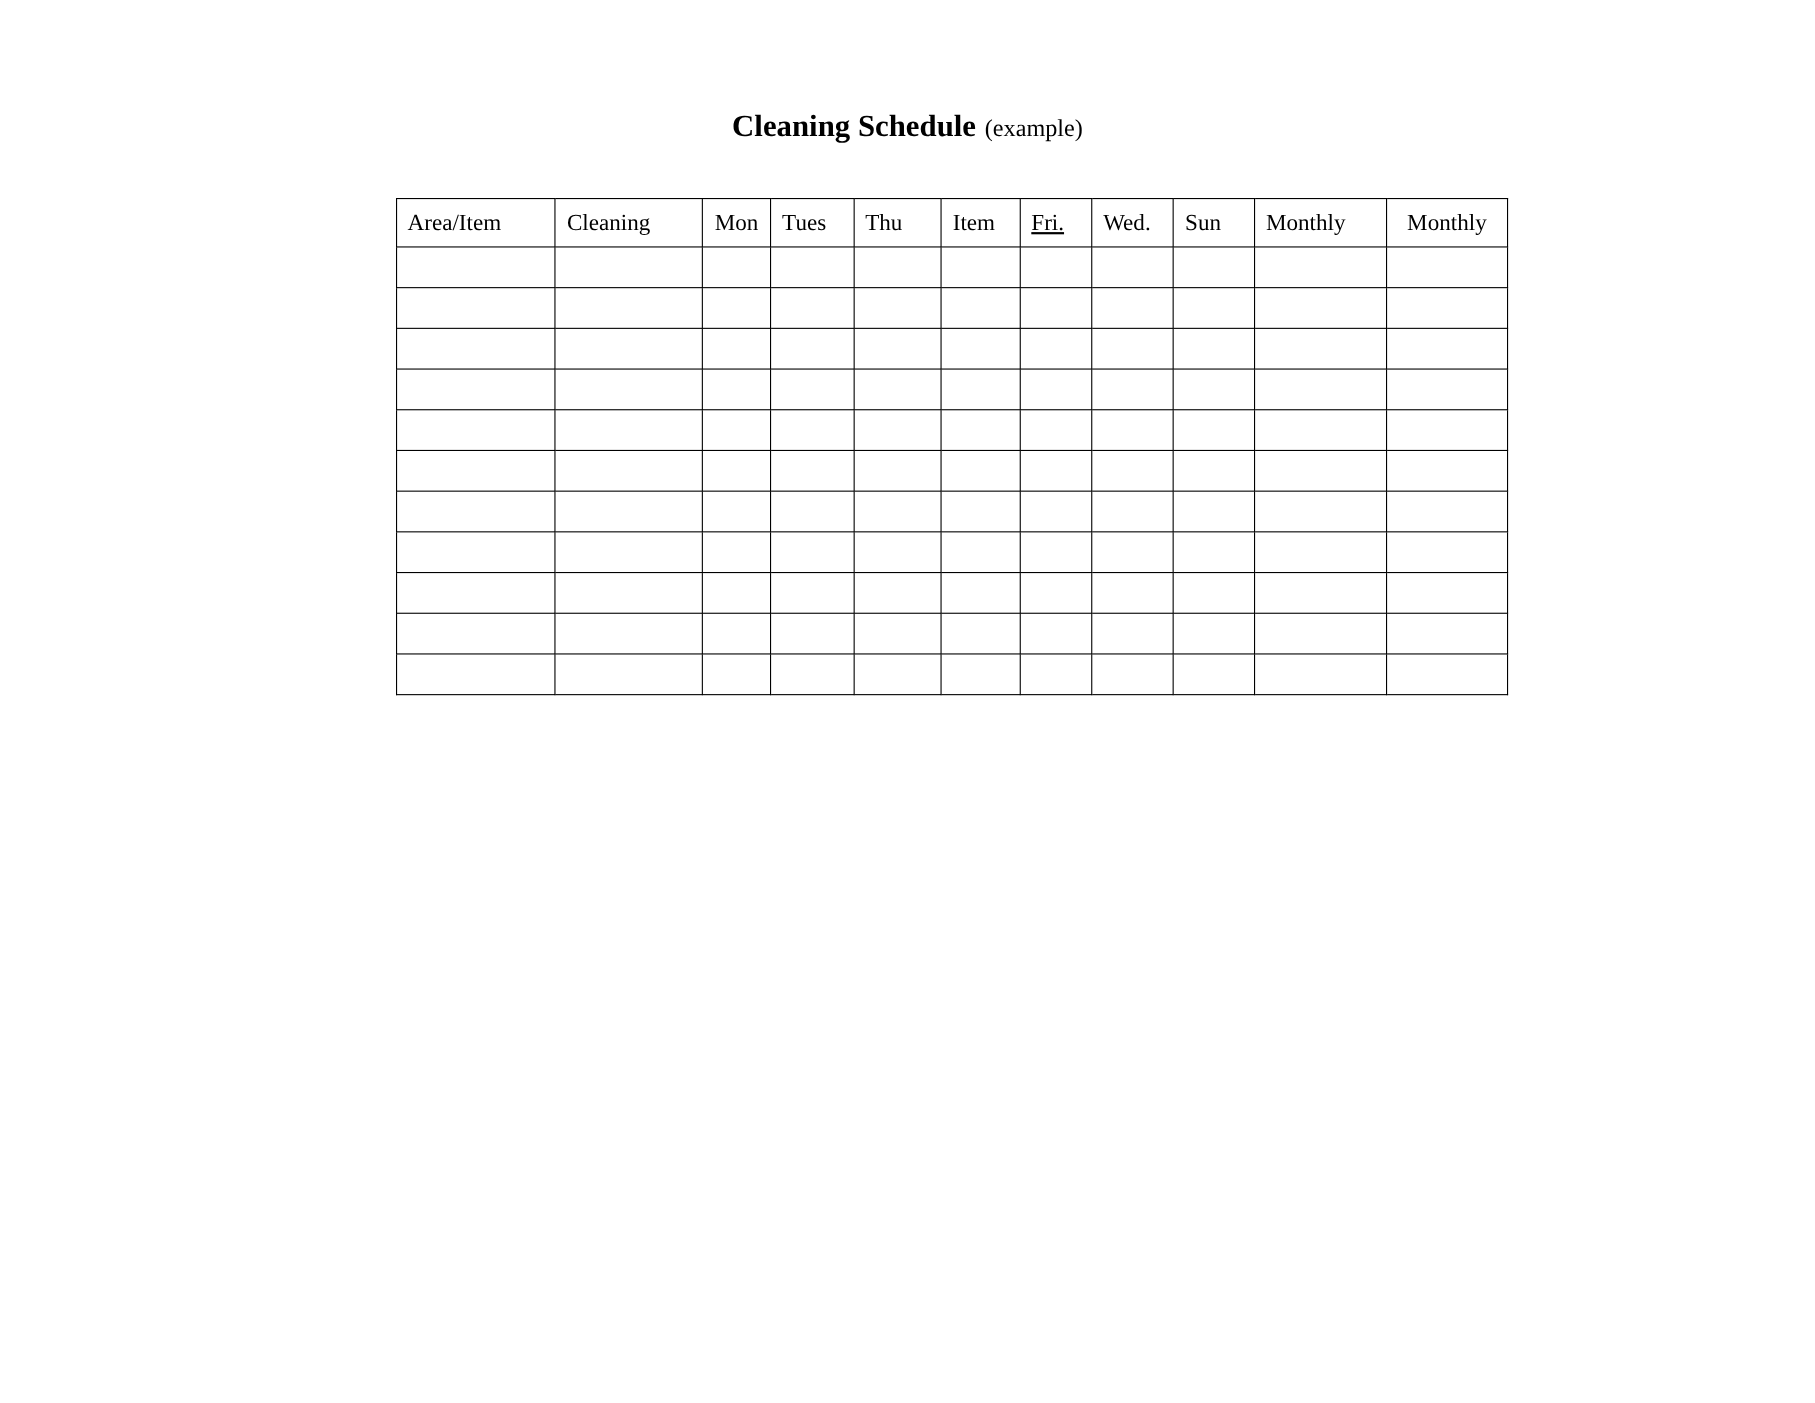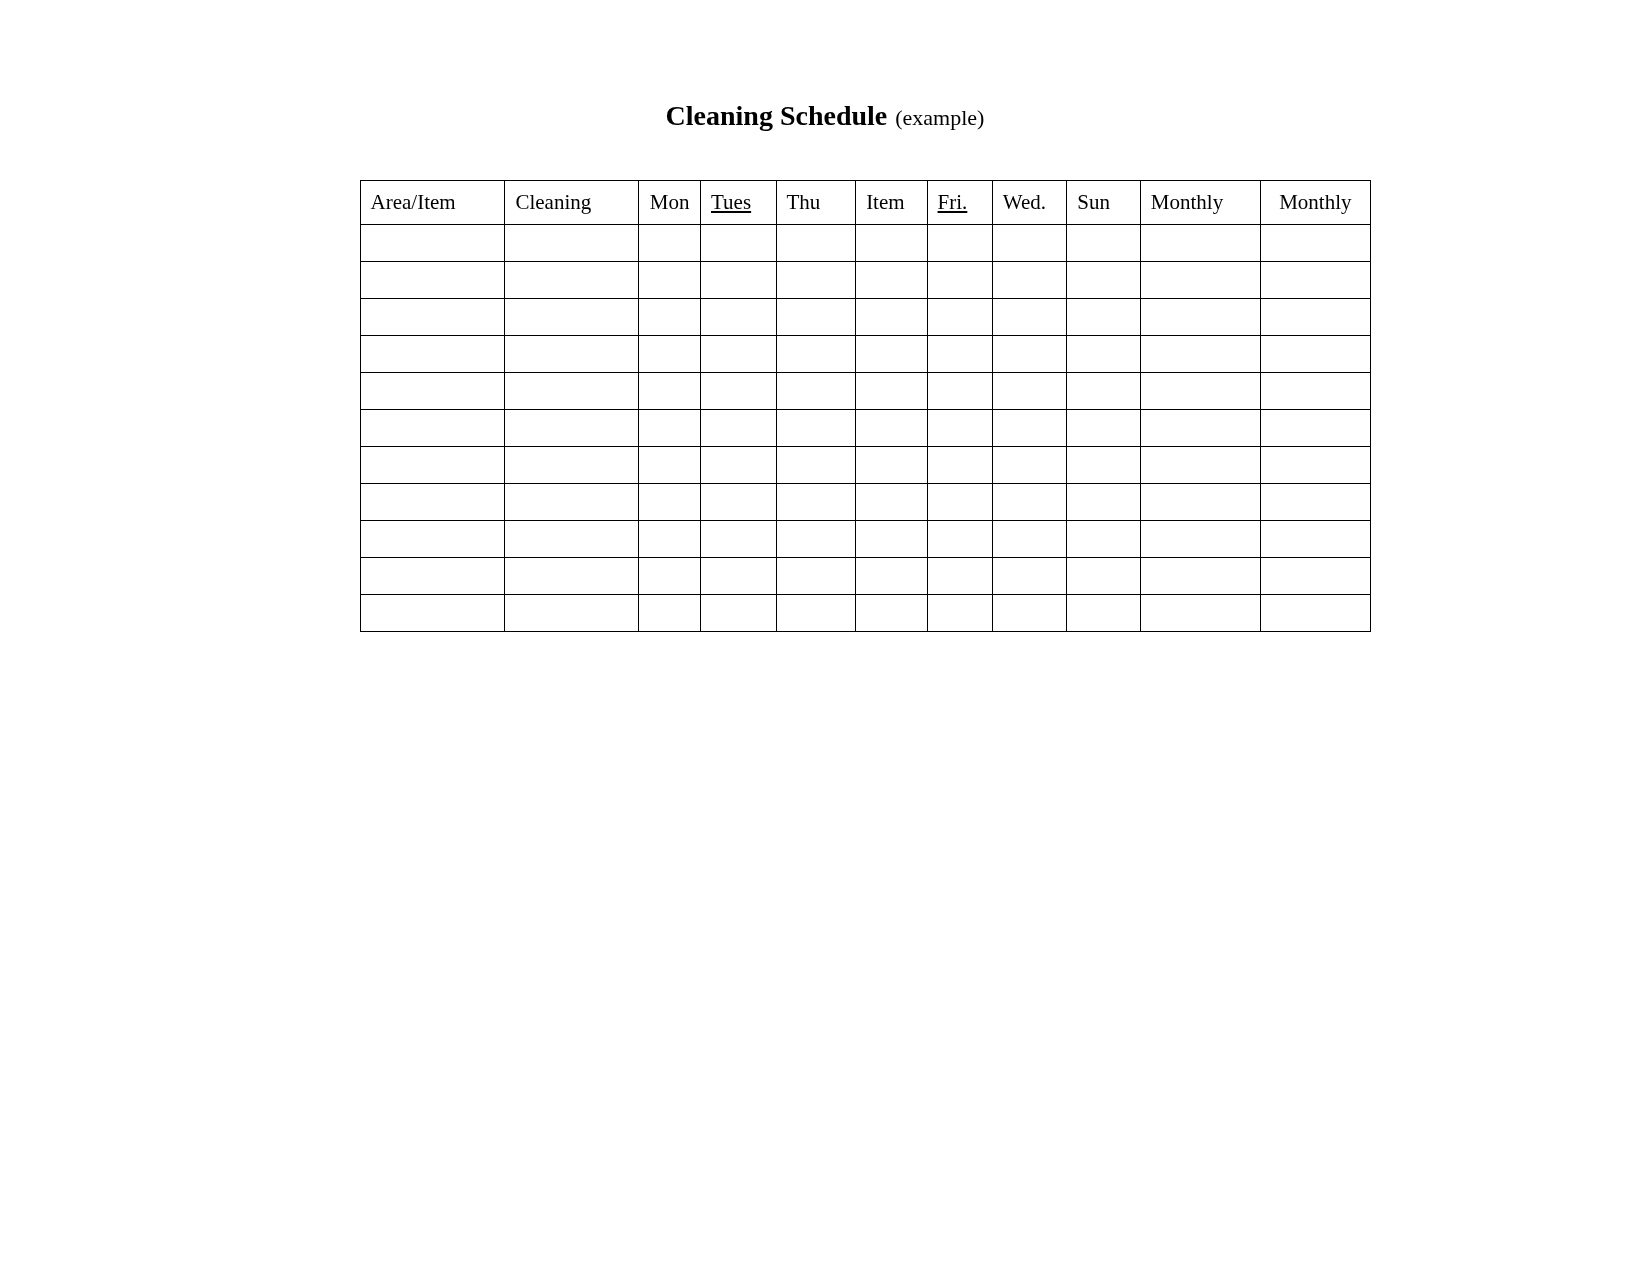--- a/index.html
+++ b/index.html
@@ -60,7 +60,7 @@
     .col-area { width: 142px; }
     .col-employee { width: 131px; }
     .col-mon { width: 58px; text-align: center; }
-    .col-tues { width: 74px; text-decoration: underline; }
+    .col-tues { width: 74px; }
     .col-wed { width: 78px; }
     .col-thurs { width: 70px; }
     .col-fri { width: 64px; text-decoration: underline; }

